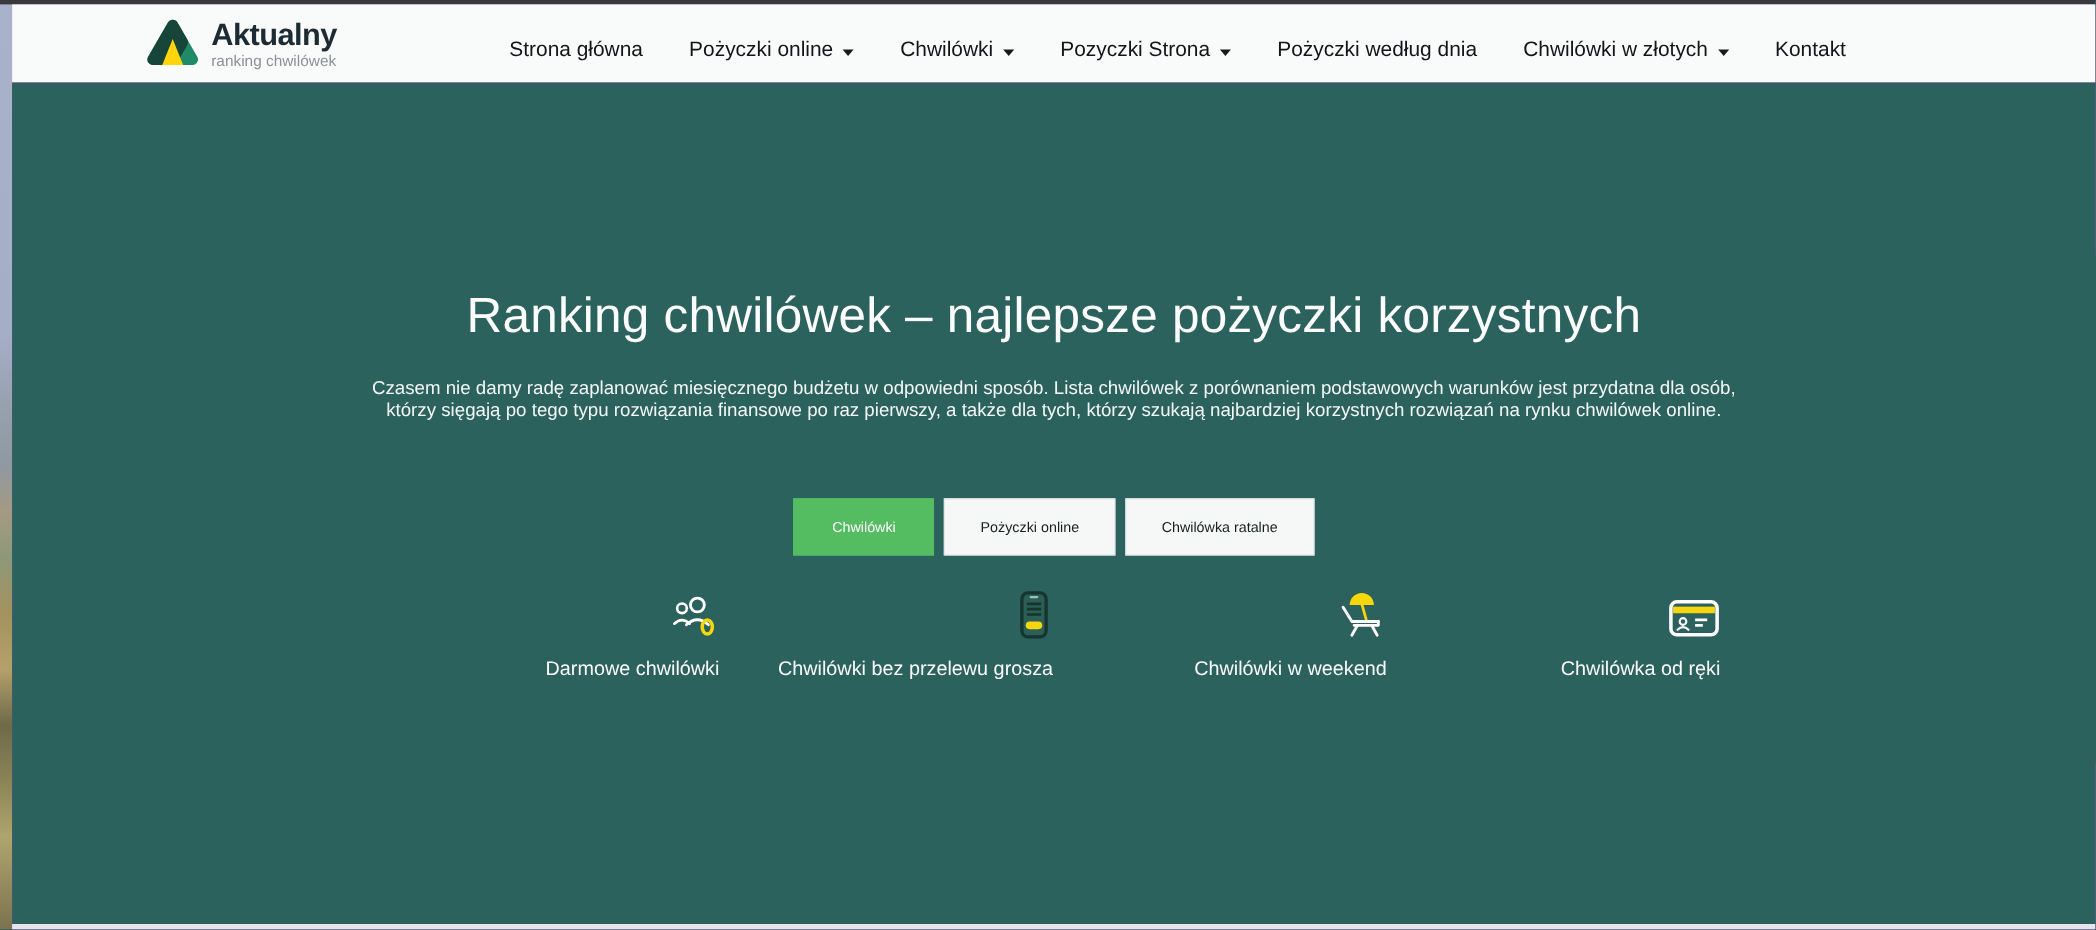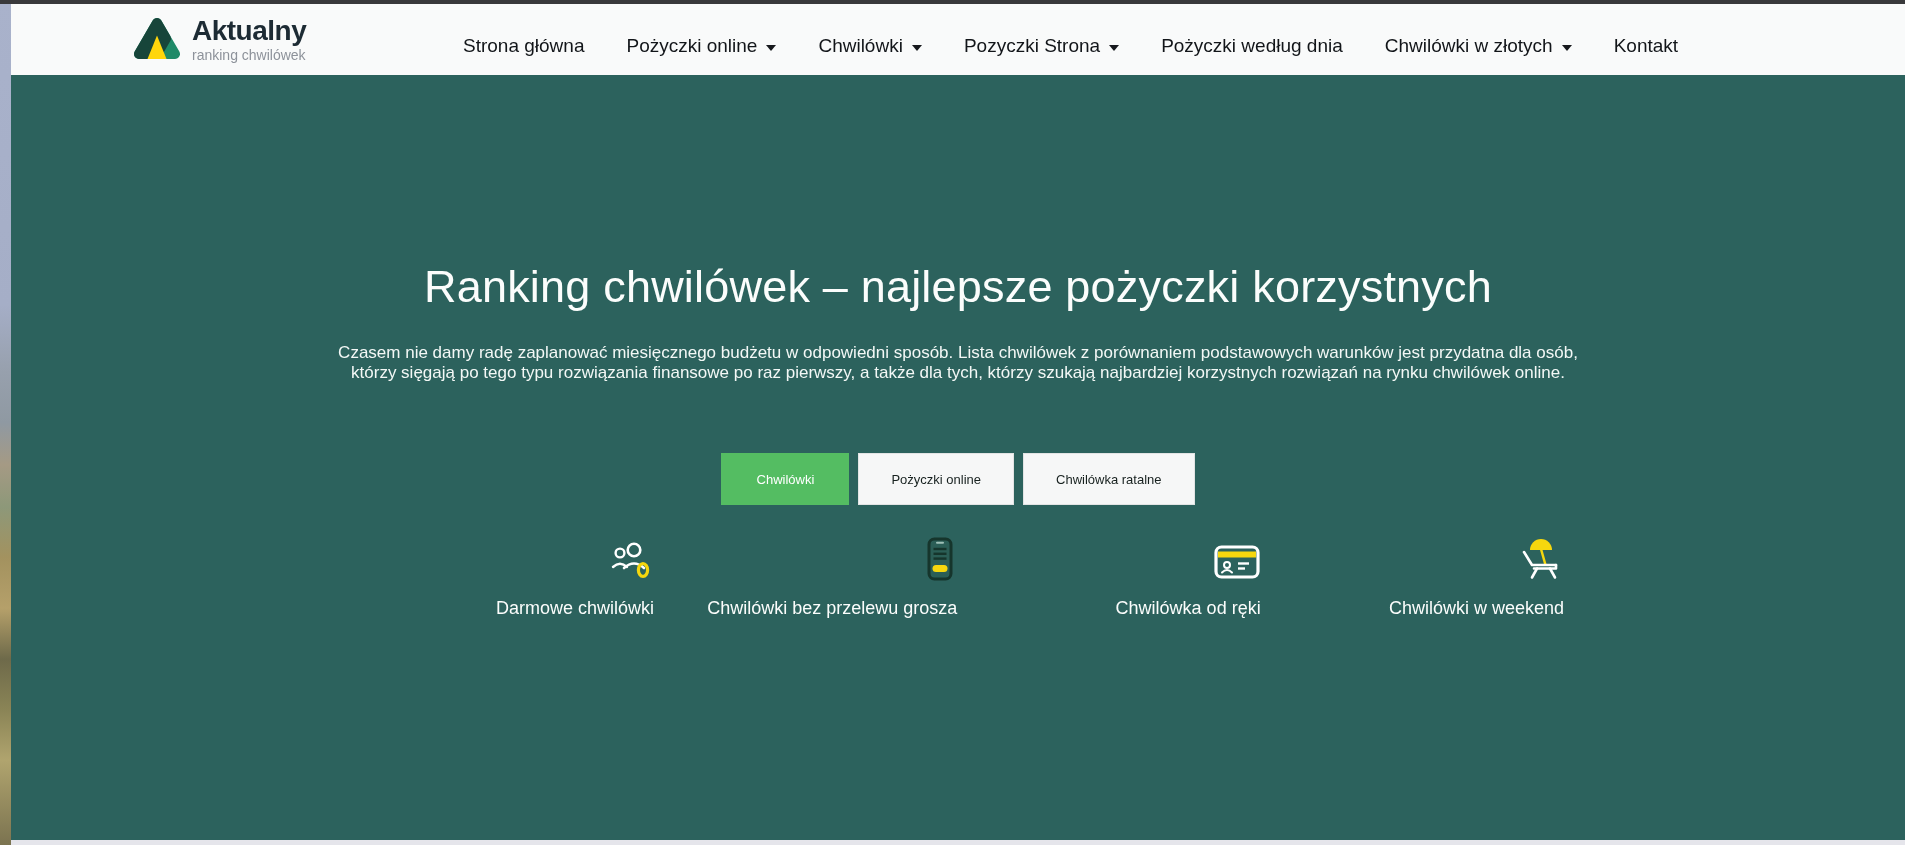--- a/index.html
+++ b/index.html
@@ -166,6 +166,20 @@
 
           <div class="feature">
             <span class="icon-box">
+              <svg width="46" height="44" viewBox="0 0 46 44">
+                <line x1="23" y1="12" x2="27.5" y2="28" stroke="#f6d70e" stroke-width="2.5"></line>
+                <path d="M12 13 a11 11 0 0 1 22 0 z" fill="#f6d70e"></path>
+                <path d="M6 15 l8 13 h24" fill="none" stroke="#ffffff" stroke-width="2.6" stroke-linecap="round" stroke-linejoin="round"></path>
+                <path d="M16 31.5 h22 v-3.5" fill="none" stroke="#ffffff" stroke-width="2.6" stroke-linecap="round" stroke-linejoin="round"></path>
+                <line x1="19" y1="31.5" x2="14" y2="40.5" stroke="#ffffff" stroke-width="2.6" stroke-linecap="round"></line>
+                <line x1="32" y1="31.5" x2="37" y2="40.5" stroke="#ffffff" stroke-width="2.6" stroke-linecap="round"></line>
+              </svg>
+            </span>
+            <span class="feature-label">Chwilówki w weekend</span>
+          </div>
+
+          <div class="feature">
+            <span class="icon-box">
               <svg width="48" height="38" viewBox="0 0 48 38">
                 <rect x="3" y="4" width="42" height="30" rx="5.5" fill="none" stroke="#ffffff" stroke-width="3.2"></rect>
                 <rect x="5" y="8.5" width="38" height="6" fill="#f6d70e"></rect>
@@ -177,20 +191,6 @@
             </span>
             <span class="feature-label">Chwilówka od ręki</span>
           </div>
-
-          <div class="feature">
-            <span class="icon-box">
-              <svg width="46" height="44" viewBox="0 0 46 44">
-                <line x1="23" y1="12" x2="27.5" y2="28" stroke="#f6d70e" stroke-width="2.5"></line>
-                <path d="M12 13 a11 11 0 0 1 22 0 z" fill="#f6d70e"></path>
-                <path d="M6 15 l8 13 h24" fill="none" stroke="#ffffff" stroke-width="2.6" stroke-linecap="round" stroke-linejoin="round"></path>
-                <path d="M16 31.5 h22 v-3.5" fill="none" stroke="#ffffff" stroke-width="2.6" stroke-linecap="round" stroke-linejoin="round"></path>
-                <line x1="19" y1="31.5" x2="14" y2="40.5" stroke="#ffffff" stroke-width="2.6" stroke-linecap="round"></line>
-                <line x1="32" y1="31.5" x2="37" y2="40.5" stroke="#ffffff" stroke-width="2.6" stroke-linecap="round"></line>
-              </svg>
-            </span>
-            <span class="feature-label">Chwilówki w weekend</span>
-          </div>
         </div>
     </div>
 

